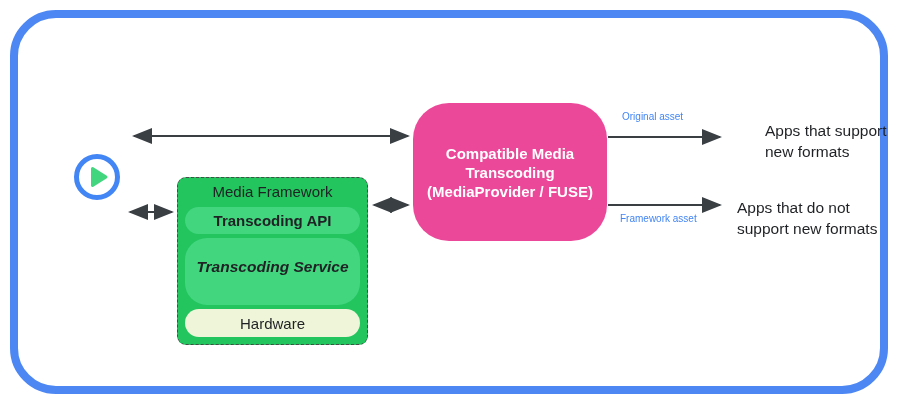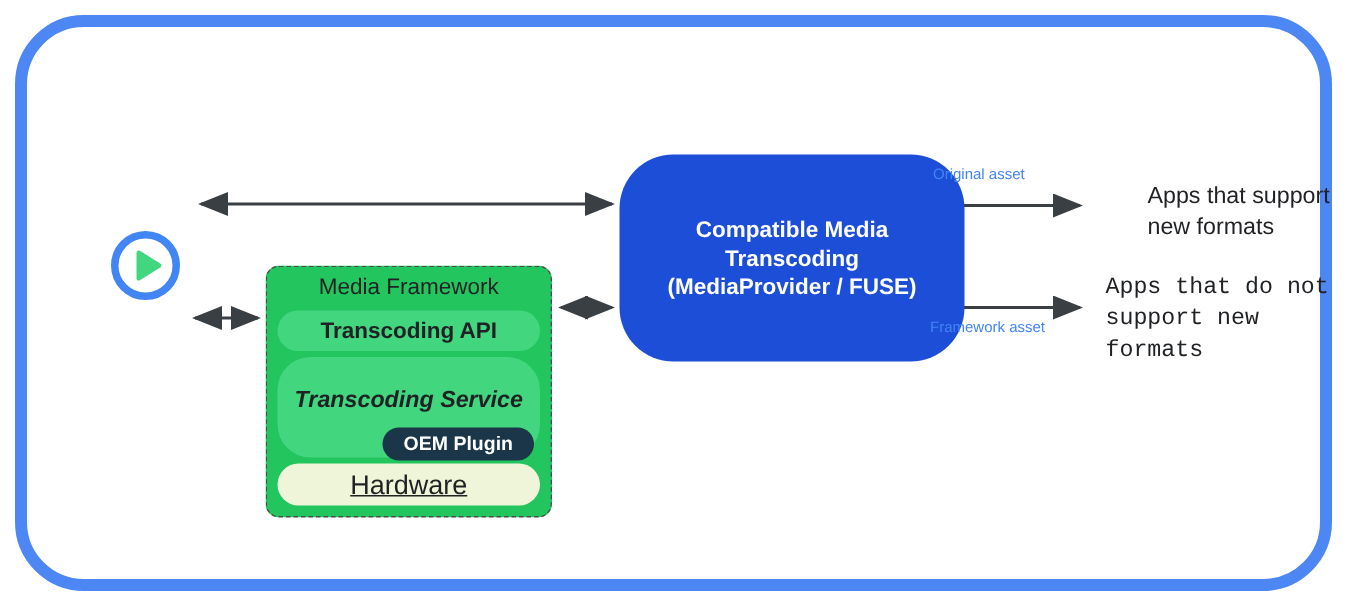--- a/index.html
+++ b/index.html
@@ -103,8 +103,8 @@
   .transcoding-box {
     position: absolute;
     left: 413px; top: 103px;
-    width: 230px; height: 138px;
-    background: #1d4ed8;
+    width: 194px; height: 138px;
+    background: #ec4899;
     border-radius: 36px;
     display: flex;
     align-items: center;

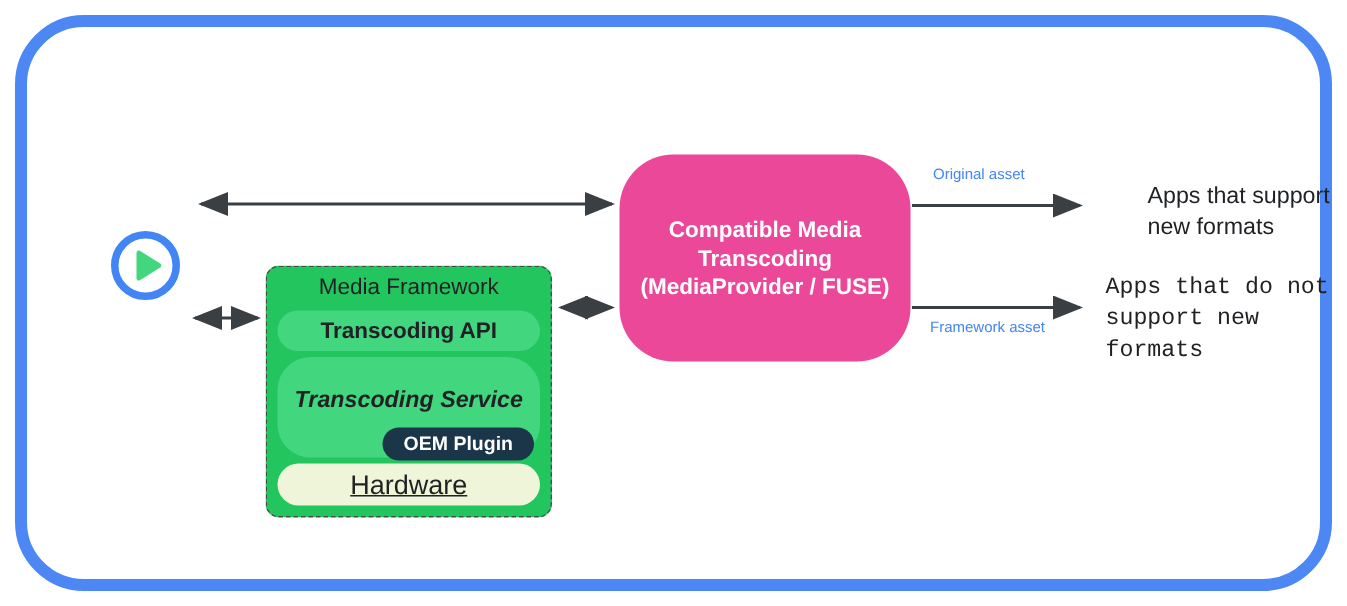--- a/index.html
+++ b/index.html
@@ -132,7 +132,7 @@
     white-space: pre-line;
   }
   .apps-support { top: 120px; margin-left: 28px; }
-  .apps-no-support { top: 181px; font-family: Liberation Mono, monospace; }
+  .apps-no-support { top: 197px; }
 </style>
 </head>
 <body>

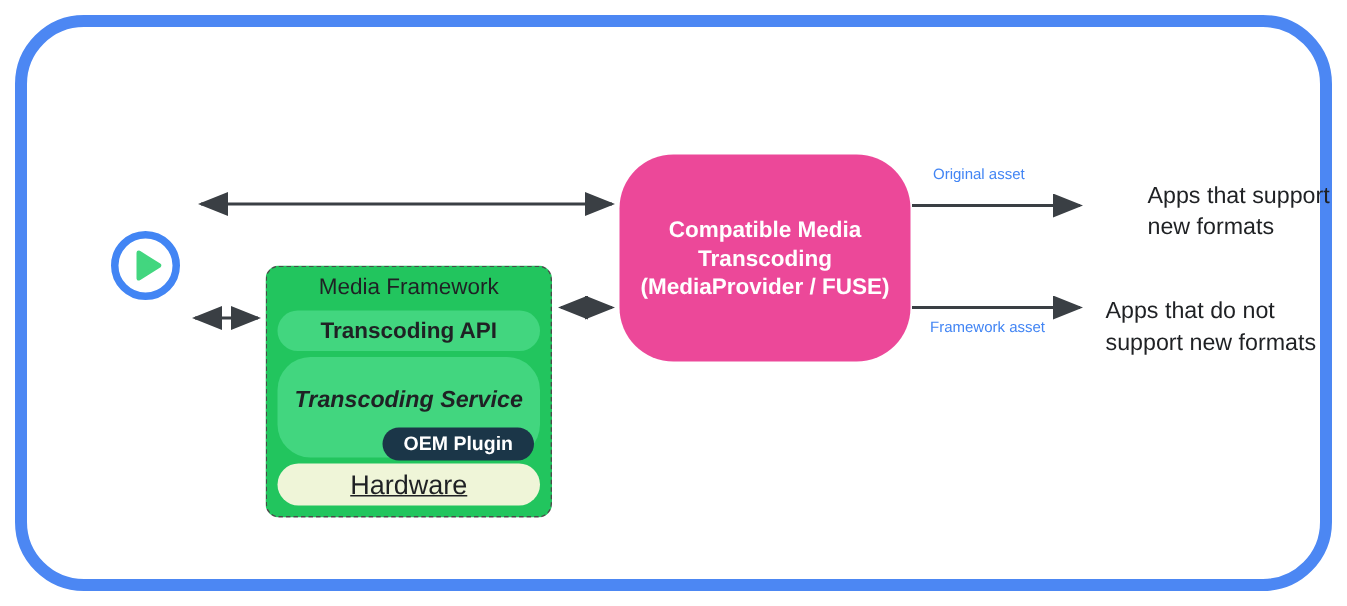--- a/index.html
+++ b/index.html
@@ -166,7 +166,6 @@
     </div>
     <div class="layer layer-service">
       <span class="service-text">Transcoding Service</span>
-      <span class="oem-pill">OEM Plugin</span>
     </div>
     <div class="layer layer-hardware">
       <span>Hardware</span>

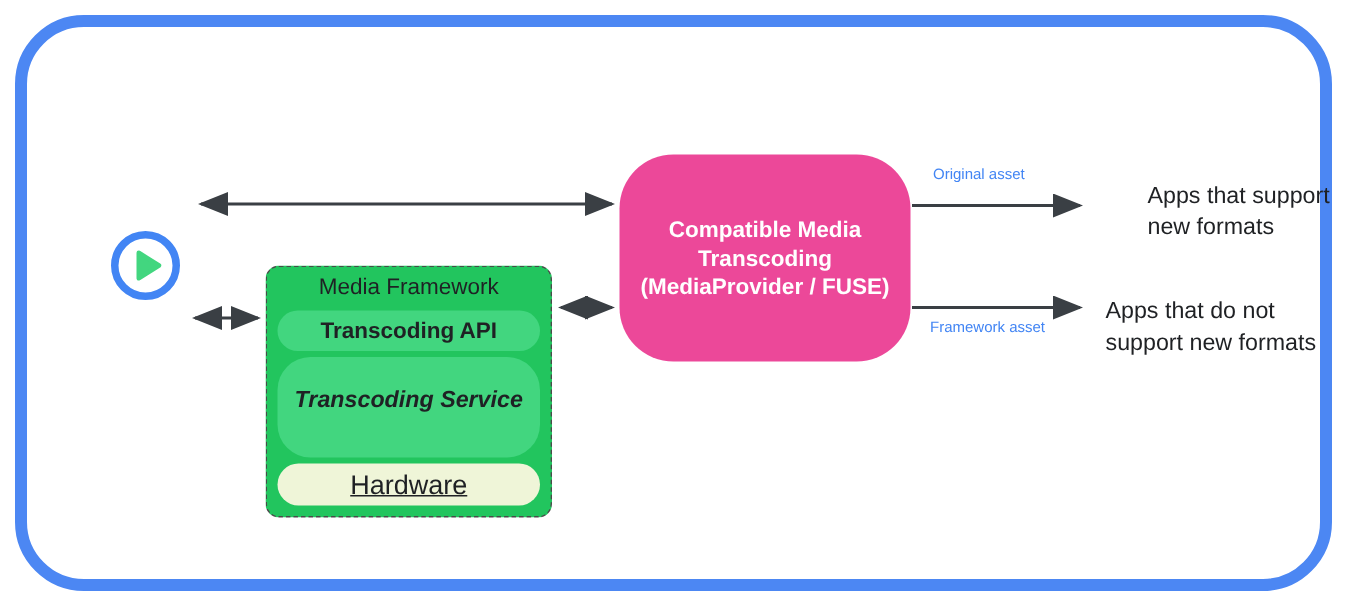--- a/index.html
+++ b/index.html
@@ -96,8 +96,7 @@
     top: 131px; height: 28px;
     background: #eff5d8;
     border-radius: 14px;
-    font-size: 18px;
-    text-decoration: underline;
+    font-size: 15px;
   }
   
   .transcoding-box {

